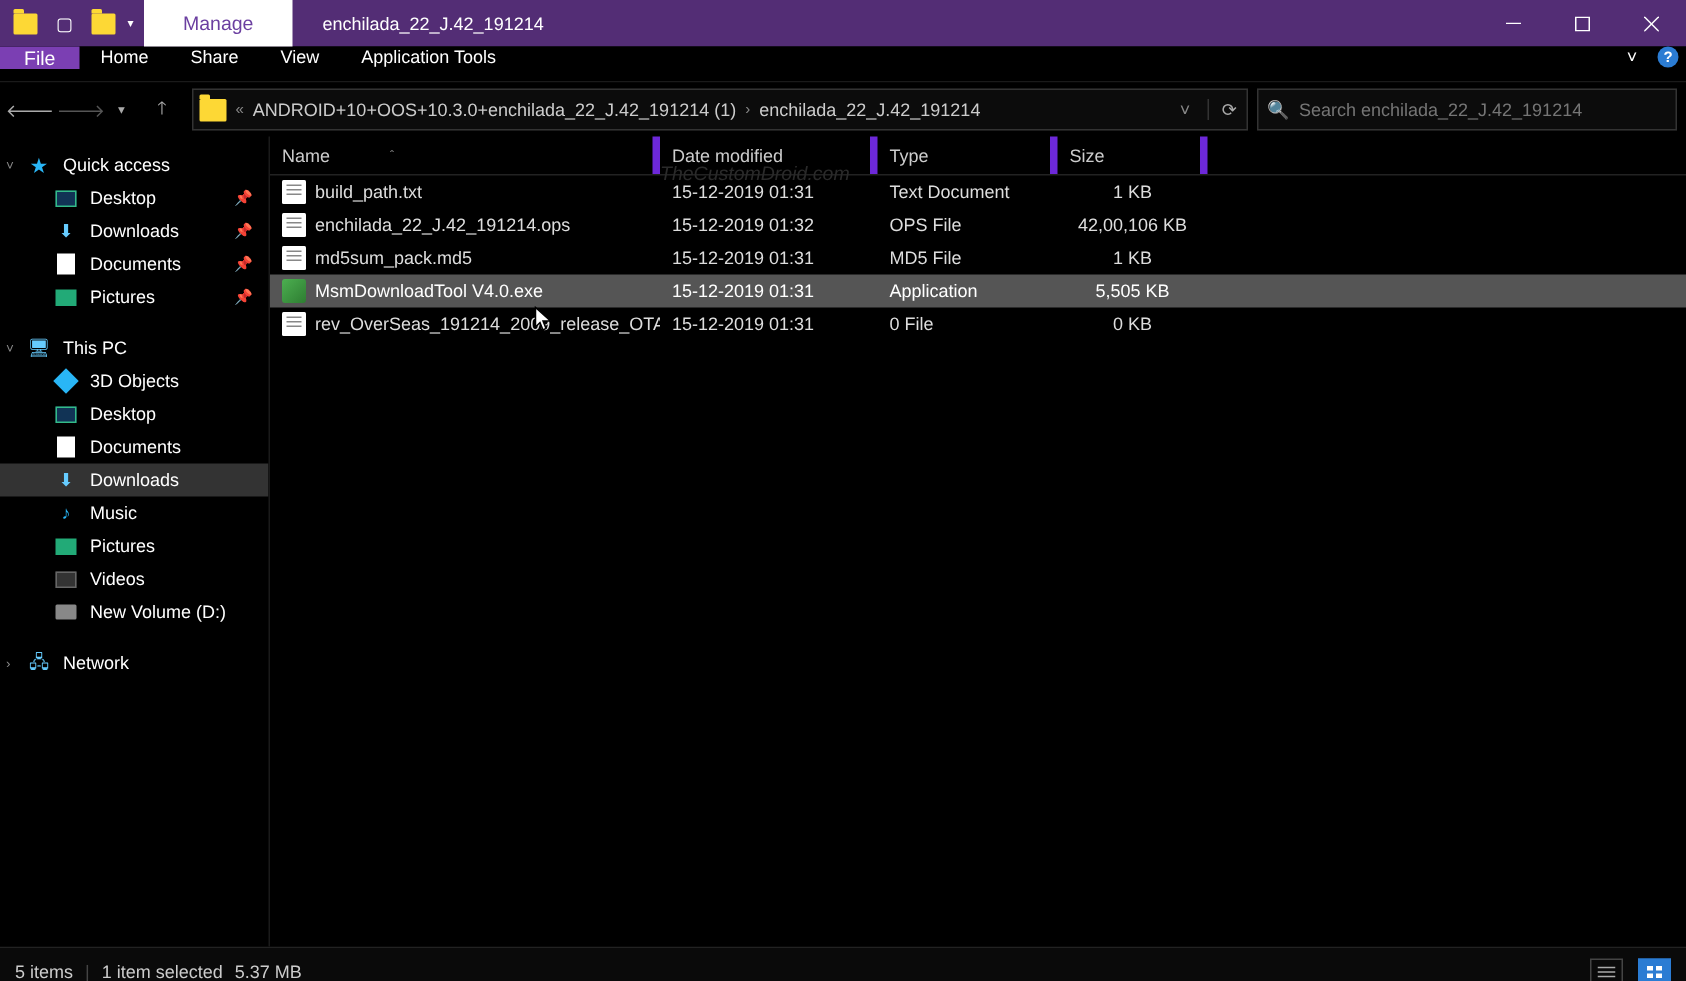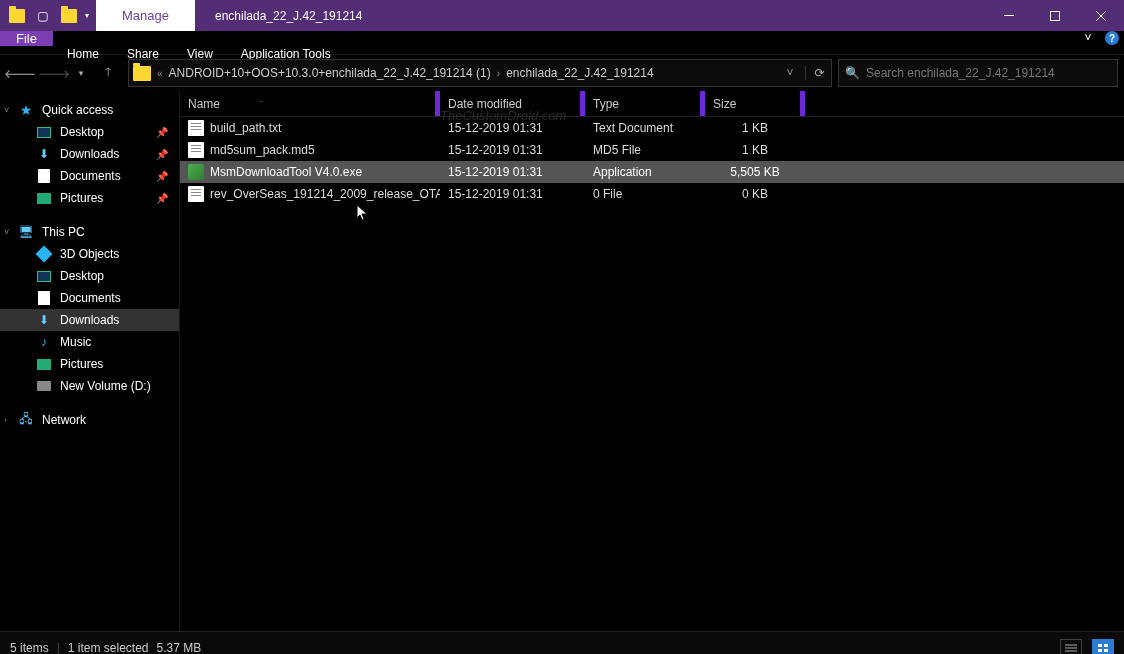--- a/index.html
+++ b/index.html
@@ -21,7 +21,7 @@
 
 .ribbon { height: 24px; background: #000; display:flex; align-items:flex-start; border-bottom:1px solid #1a1a1a; }
 .ribbon .file-tab { background:#7b3fb3; color:#fff; padding:0 16px; display:flex; align-items:center; font-size:13px; }
-.ribbon .tab { color:#fff; padding:16px 14px; display:flex; align-items:center; font-size:12px; }
+.ribbon .tab { color:#fff; padding:0 14px; display:flex; align-items:center; font-size:12px; }
 .ribbon .spacer { flex:1; }
 .ribbon .collapse { width:24px; display:flex; align-items:center; justify-content:center; color:#fff; }
 .ribbon .help { width:24px; display:flex; align-items:center; justify-content:center; }

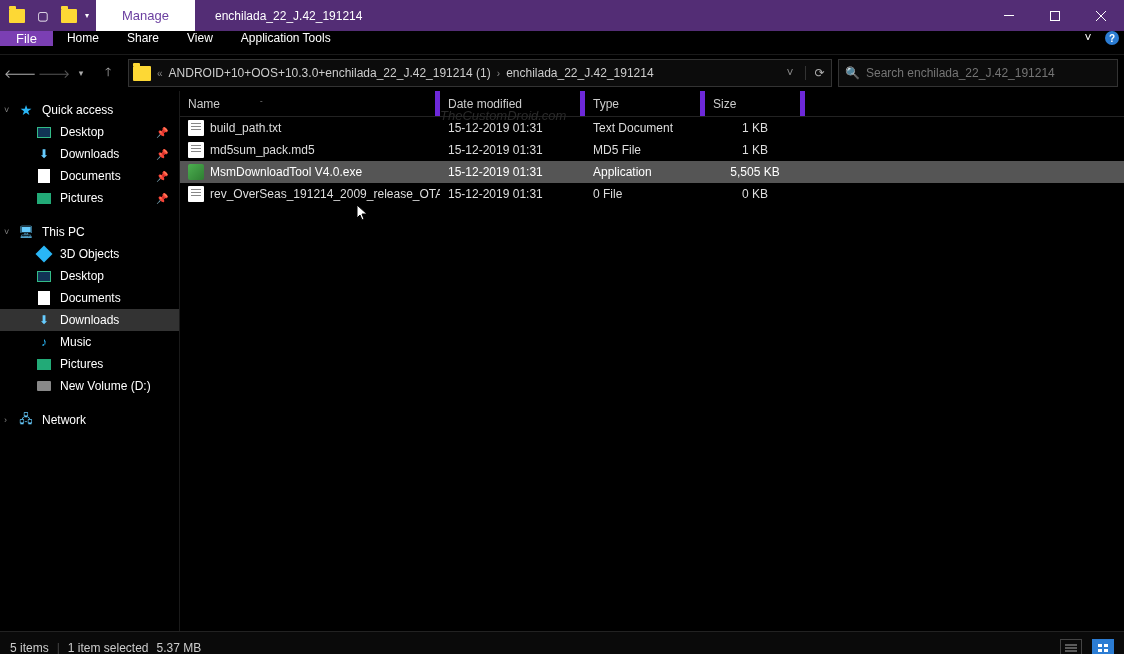--- a/index.html
+++ b/index.html
@@ -276,6 +276,15 @@
         <div class="row">
           <div class="cell name">
             <div class="file-icon txt"></div>
+            <span>enchilada_22_J.42_191214.ops</span>
+          </div>
+          <div class="cell date">15-12-2019 01:32</div>
+          <div class="cell type">OPS File</div>
+          <div class="cell size">42,00,106 KB</div>
+        </div>
+        <div class="row">
+          <div class="cell name">
+            <div class="file-icon txt"></div>
             <span>md5sum_pack.md5</span>
           </div>
           <div class="cell date">15-12-2019 01:31</div>

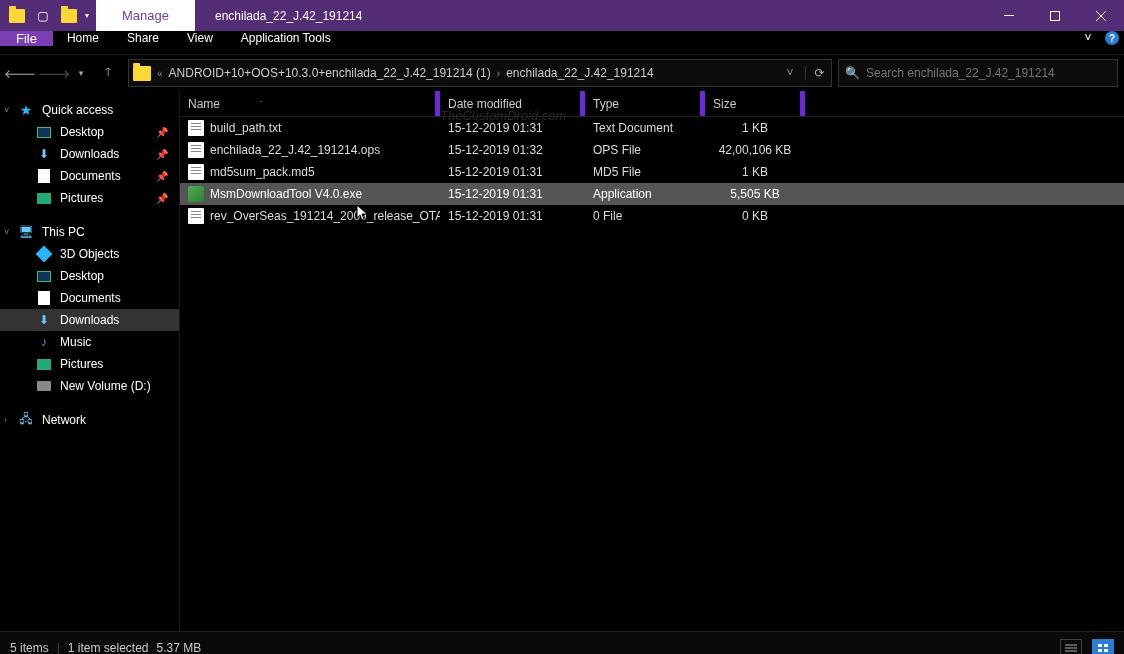--- a/index.html
+++ b/index.html
@@ -239,6 +239,12 @@
         </div>
       <div class="sb-item sub">
           <span class="sb-icon">
+            <div class="ico-video"></div>
+          </span>
+          <span>Videos</span>
+        </div>
+      <div class="sb-item sub">
+          <span class="sb-icon">
             <div class="ico-disk"></div>
           </span>
           <span>New Volume (D:)</span>

